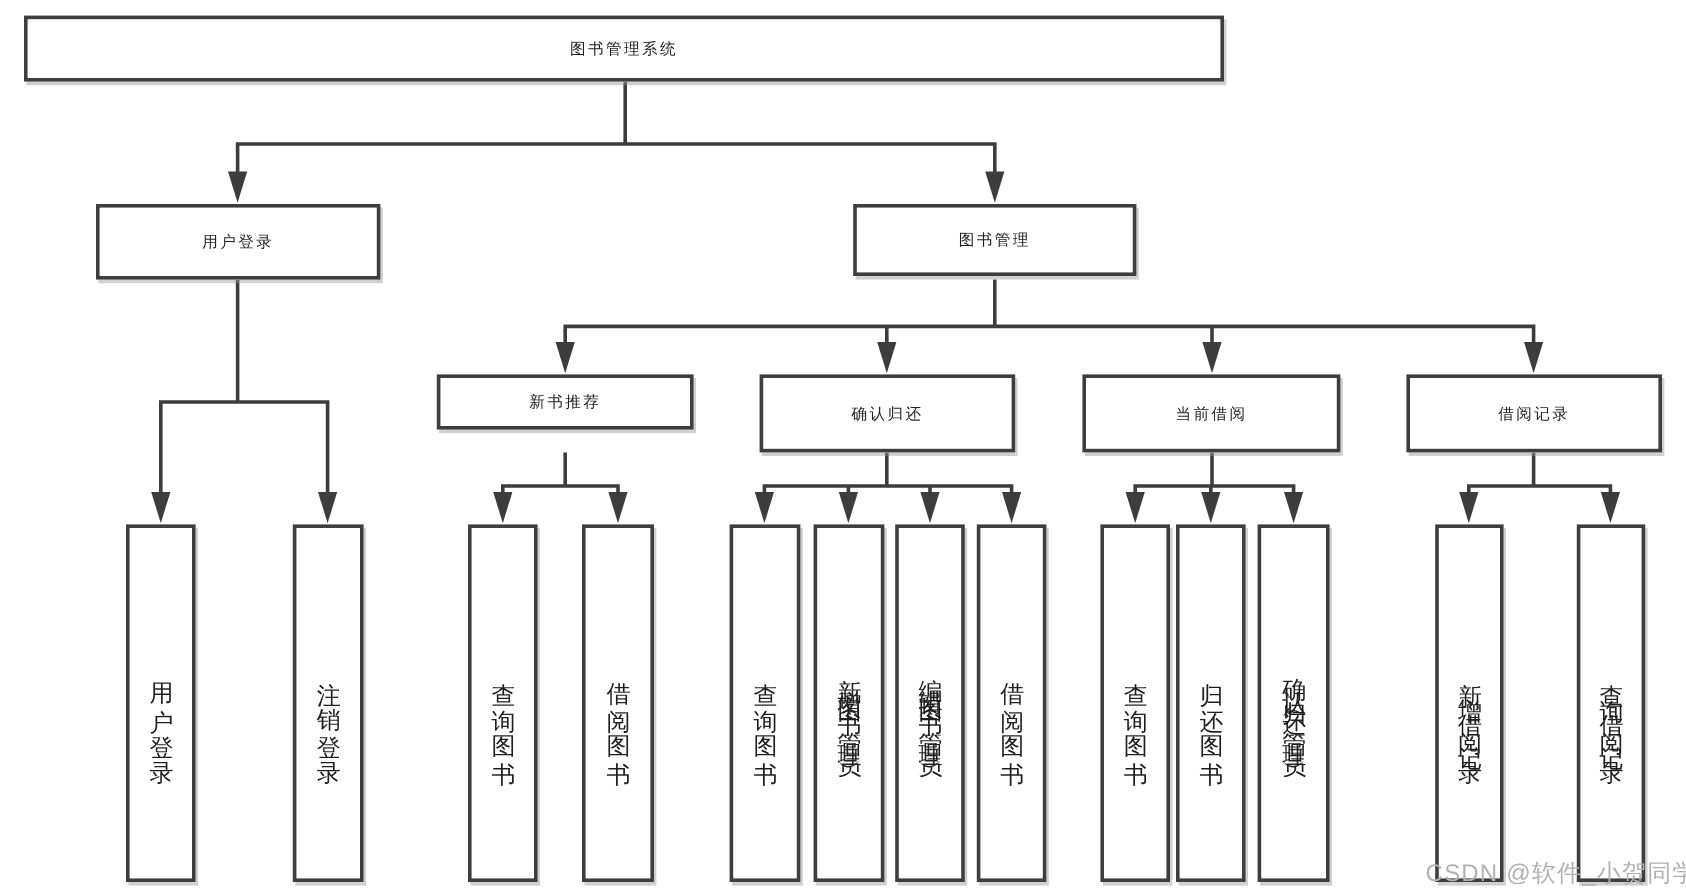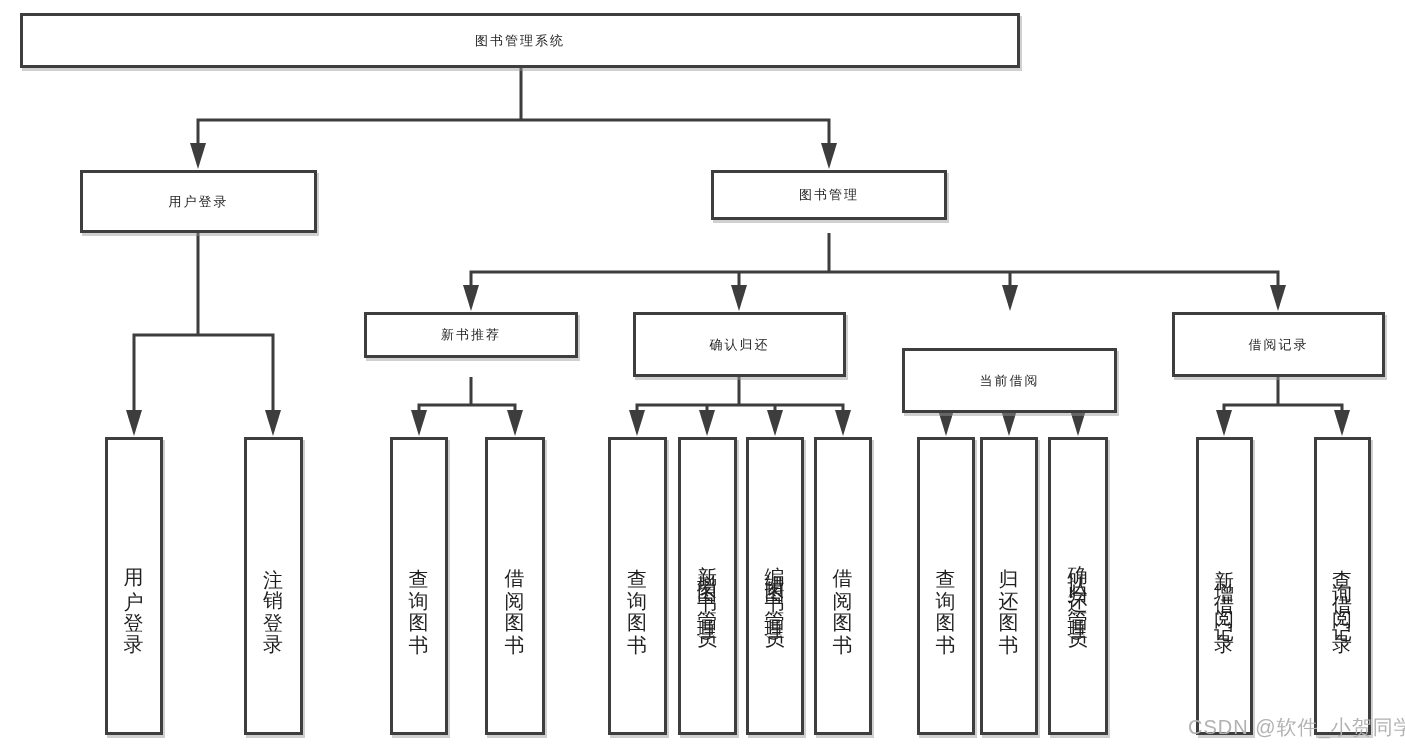--- a/index.html
+++ b/index.html
@@ -102,7 +102,7 @@
   <div class="node" style="left:20px; top:13px; width:1000px; height:55px;">图书管理系统</div>
 
   <div class="node" style="left:80px; top:170px; width:237px; height:63px;">用户登录</div>
-  <div class="node" style="left:711px; top:170px; width:236px; height:50px;">图书管理</div>
+  <div class="node" style="left:711px; top:170px; width:236px; height:60px;">图书管理</div>
 
   <div class="node" style="left:364px; top:312px; width:214px; height:46px;">新书推荐</div>
   <div class="node" style="left:633px; top:312px; width:213px; height:65px;">确认归还</div>

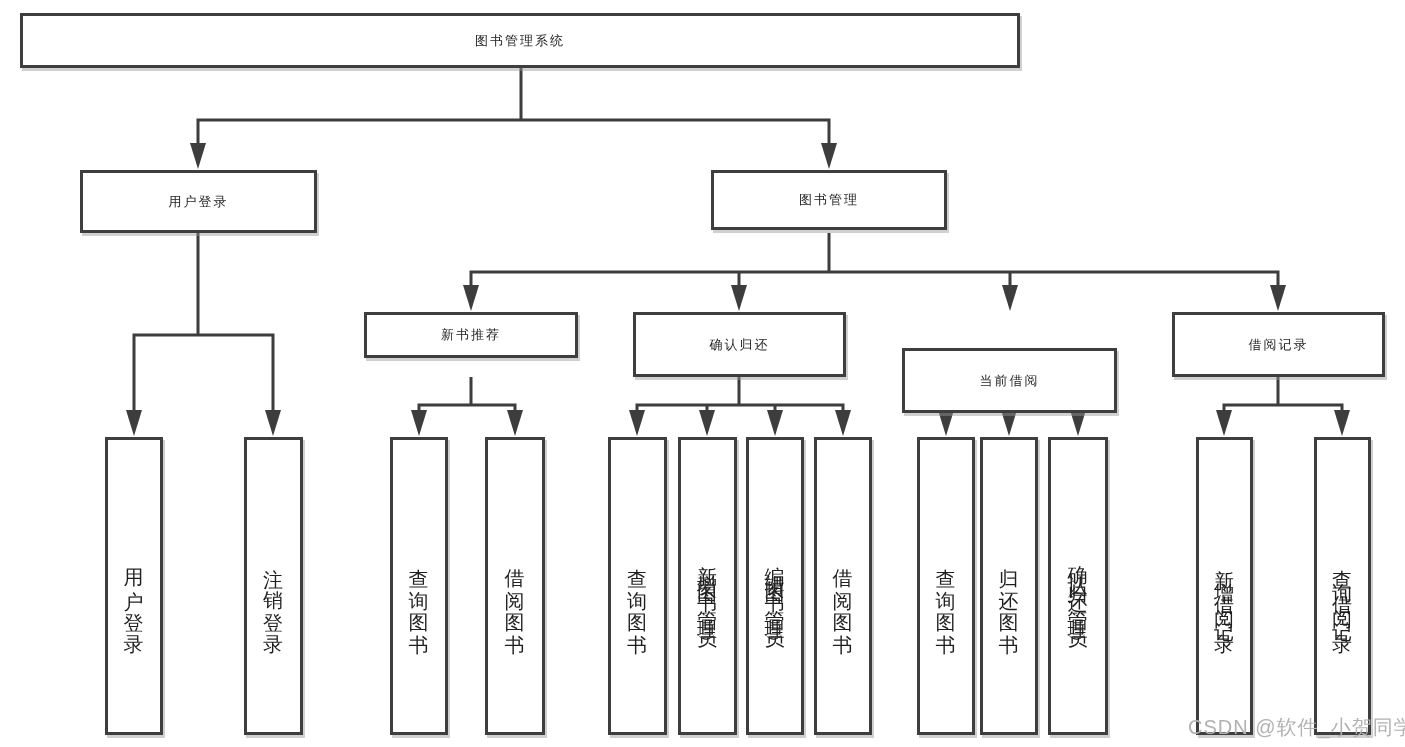--- a/index.html
+++ b/index.html
@@ -106,7 +106,7 @@
 
   <div class="node" style="left:364px; top:312px; width:214px; height:46px;">新书推荐</div>
   <div class="node" style="left:633px; top:312px; width:213px; height:65px;">确认归还</div>
-  <div class="node" style="left:902px; top:312px; width:215px; height:65px;margin-top:36px;">当前借阅</div>
+  <div class="node" style="left:902px; top:312px; width:215px; height:65px;">当前借阅</div>
   <div class="node" style="left:1172px; top:312px; width:213px; height:65px;">借阅记录</div>
 
   <div class="node leaf" style="left:105px; top:437px; width:58px; height:298px;">

